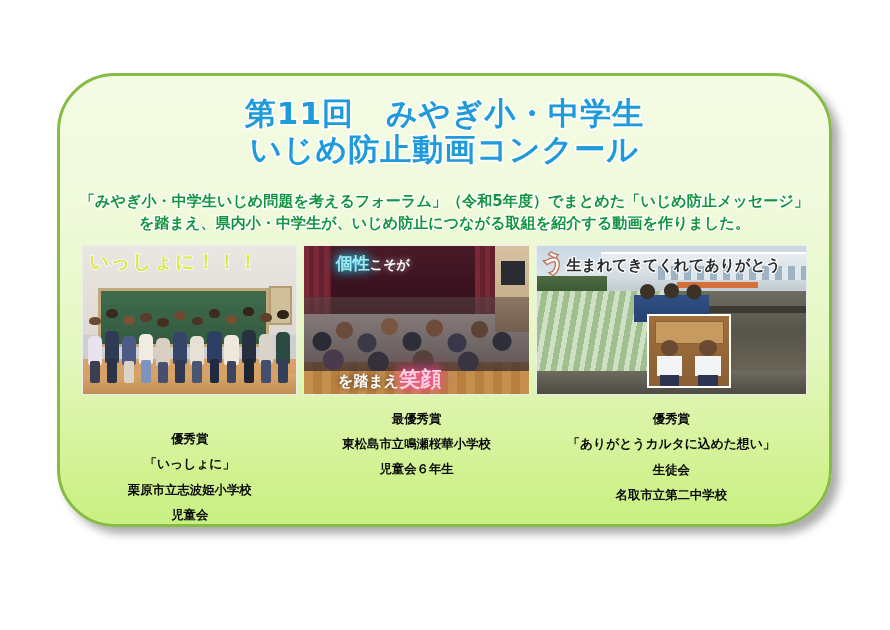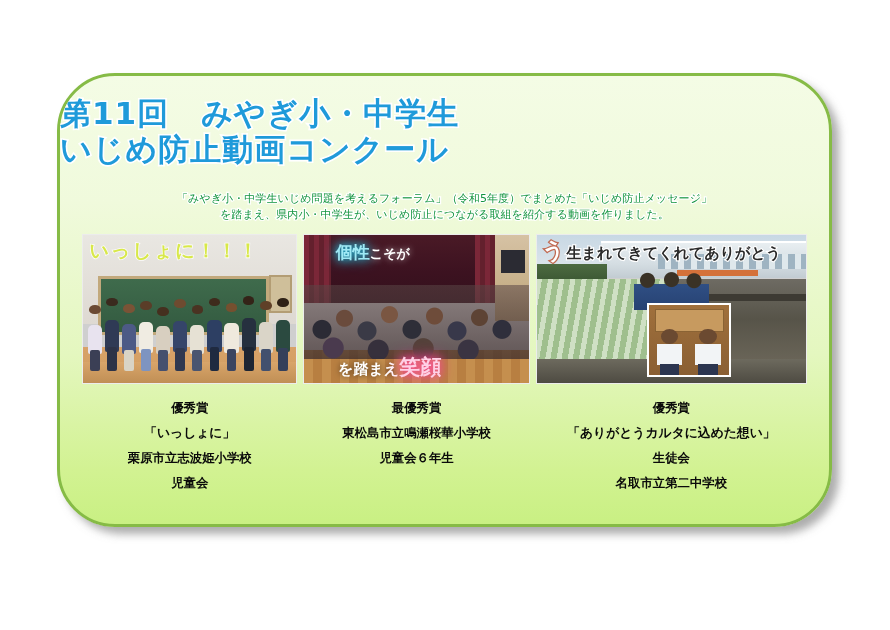--- a/index.html
+++ b/index.html
@@ -32,7 +32,7 @@
   
   .title-block {
     margin-top: 20px;
-    text-align: left;
+    text-align: center;
     line-height: 1.16;
   }
   .title-line {

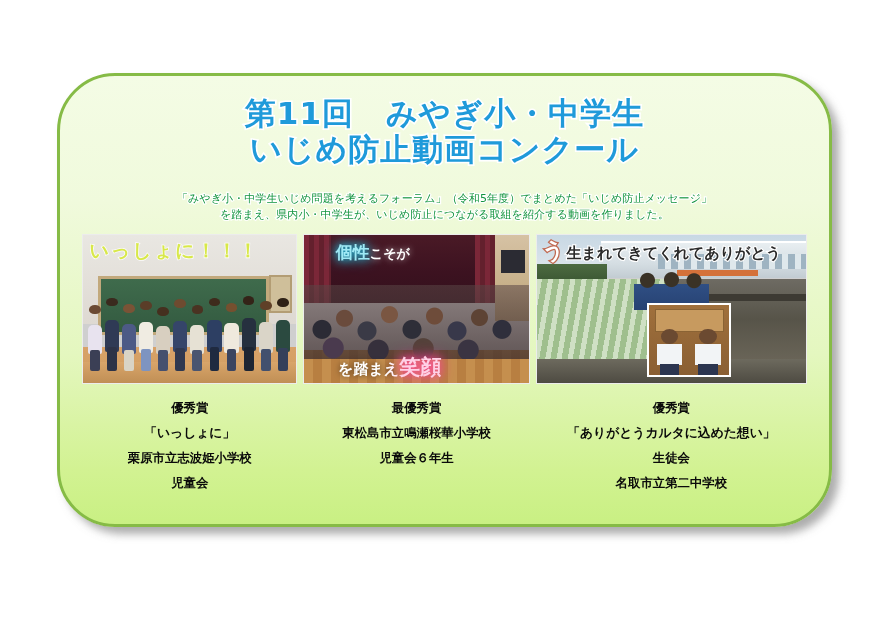--- a/index.html
+++ b/index.html
@@ -55,8 +55,8 @@
     line-height: 1.45;
   }
   .desc-line {
-    font-size: 11px;
-    font-weight: normal;
+    font-size: 15px;
+    font-weight: bold;
     color: #13953f;
     letter-spacing: 0.1px;
     -webkit-text-stroke: 2.4px #ffffff;

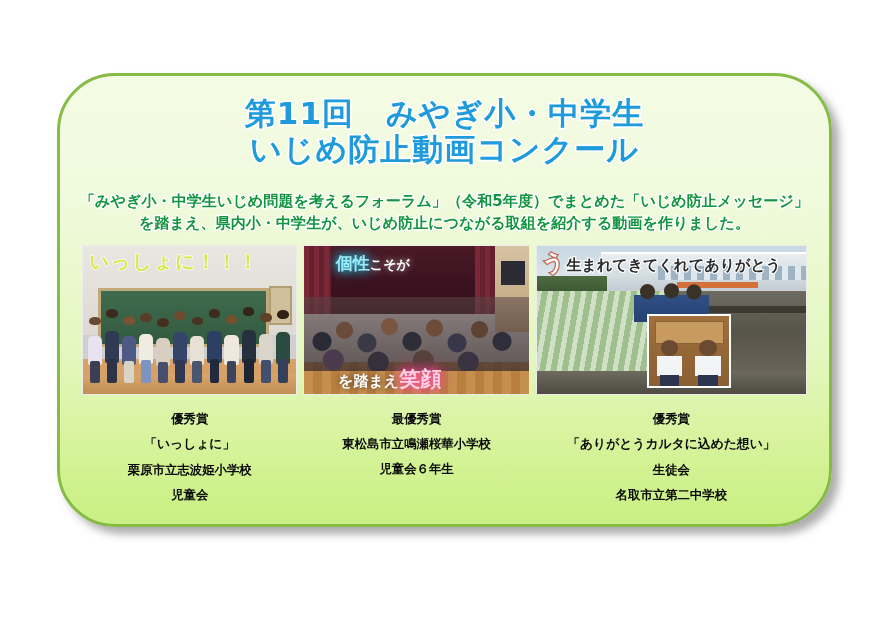--- a/index.html
+++ b/index.html
@@ -78,7 +78,7 @@
     flex-direction: column;
     align-items: center;
   }
-  .entry-1 { width: 220px; }
+  .entry-1 { width: 220px; gap: 20px; }
   .entry-2 { width: 231px; }
   .entry-3 { width: 277px; }
 

